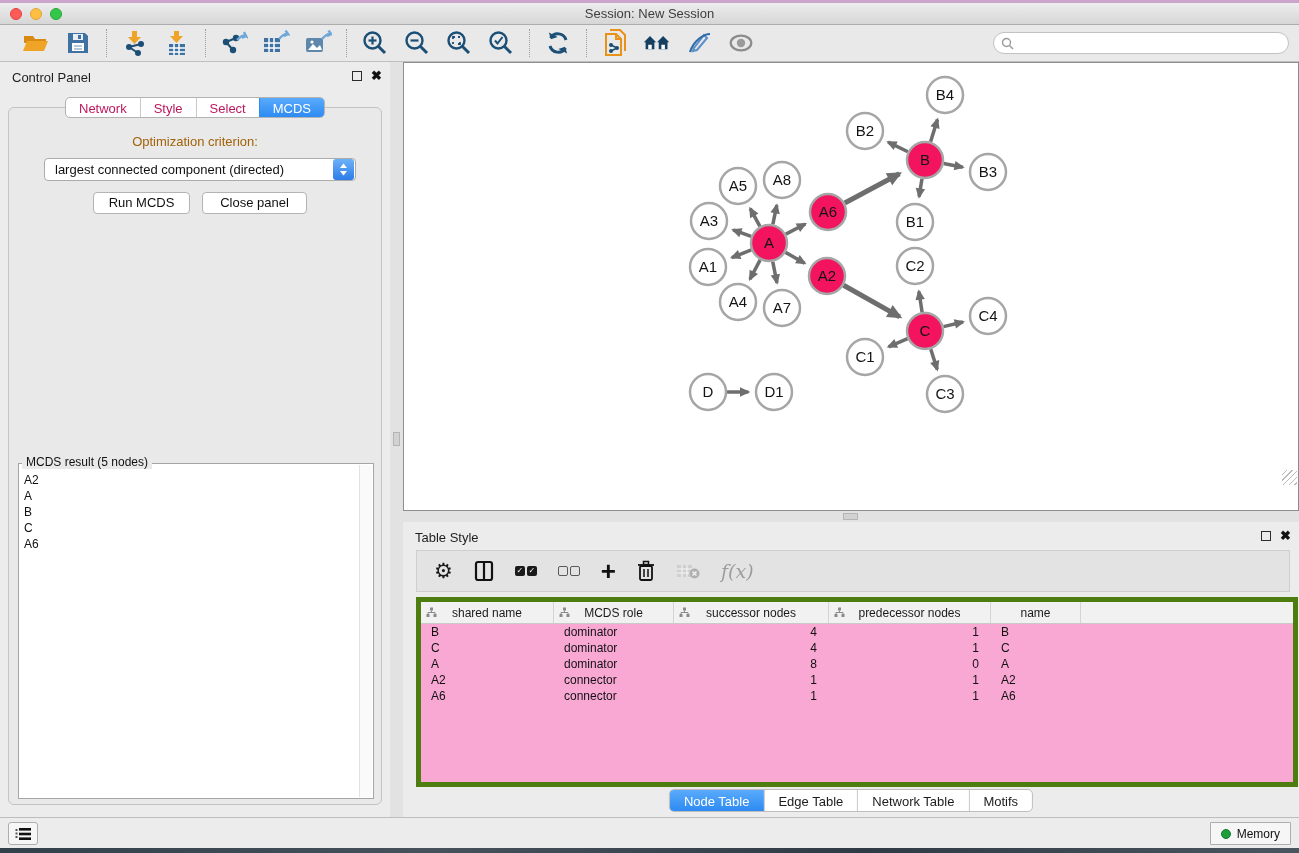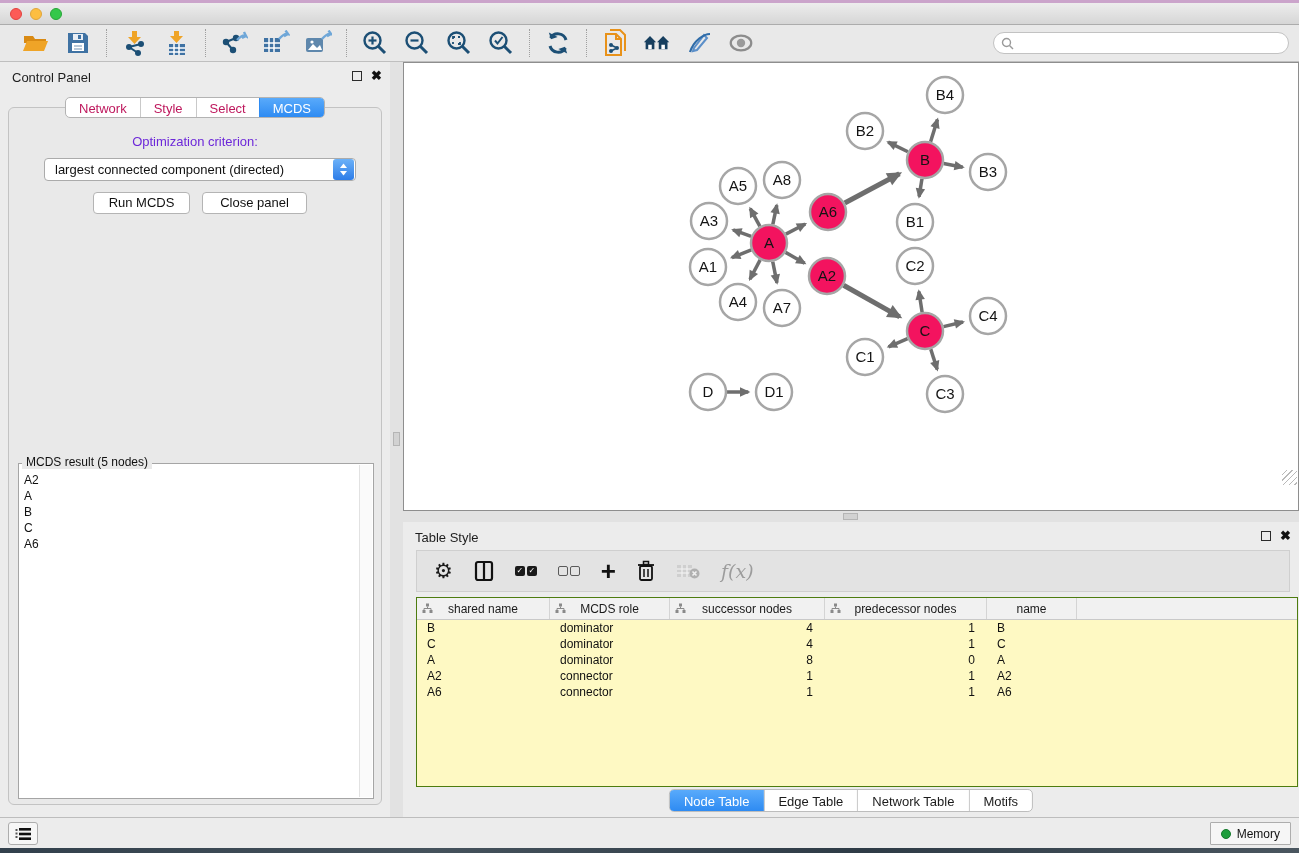--- a/index.html
+++ b/index.html
@@ -133,6 +133,7 @@
       <div class="light yellow"></div>
       <div class="light green"></div>
     </div>
+    <div class="title">Session: New Session</div>
   </div>
 
   <div class="toolbar">

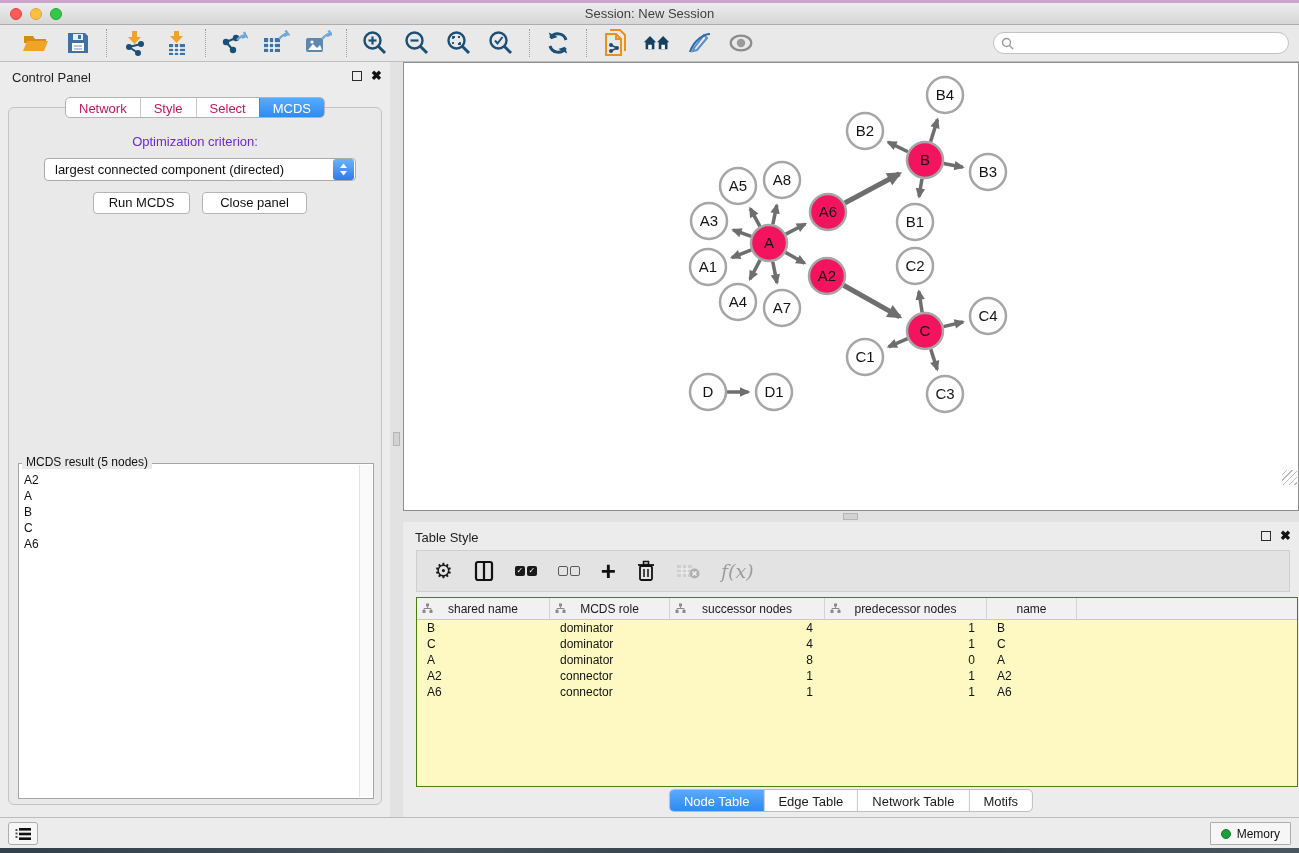--- a/index.html
+++ b/index.html
@@ -46,7 +46,7 @@
 
   .cp-body { position:absolute; left:8px; right:8px; top:45px; bottom:12px;
     border:1px solid #C3C3C3; border-radius:6px; background:#E9E9E9; }
-  .opt-label { position:absolute; left:0; right:0; top:26px; text-align:center; font-size:13px; color:#6d28d9; }
+  .opt-label { position:absolute; left:0; right:0; top:26px; text-align:center; font-size:13px; color:#a16207; }
   .dropdown { position:absolute; left:35px; top:50px; width:312px; height:23px; background:#FFF;
     border:1px solid #ABABAB; border-radius:4px; display:flex; align-items:center; }
   .dropdown .dd-text { flex:1; font-size:13px; color:#111; padding-left:10px; white-space:nowrap; }

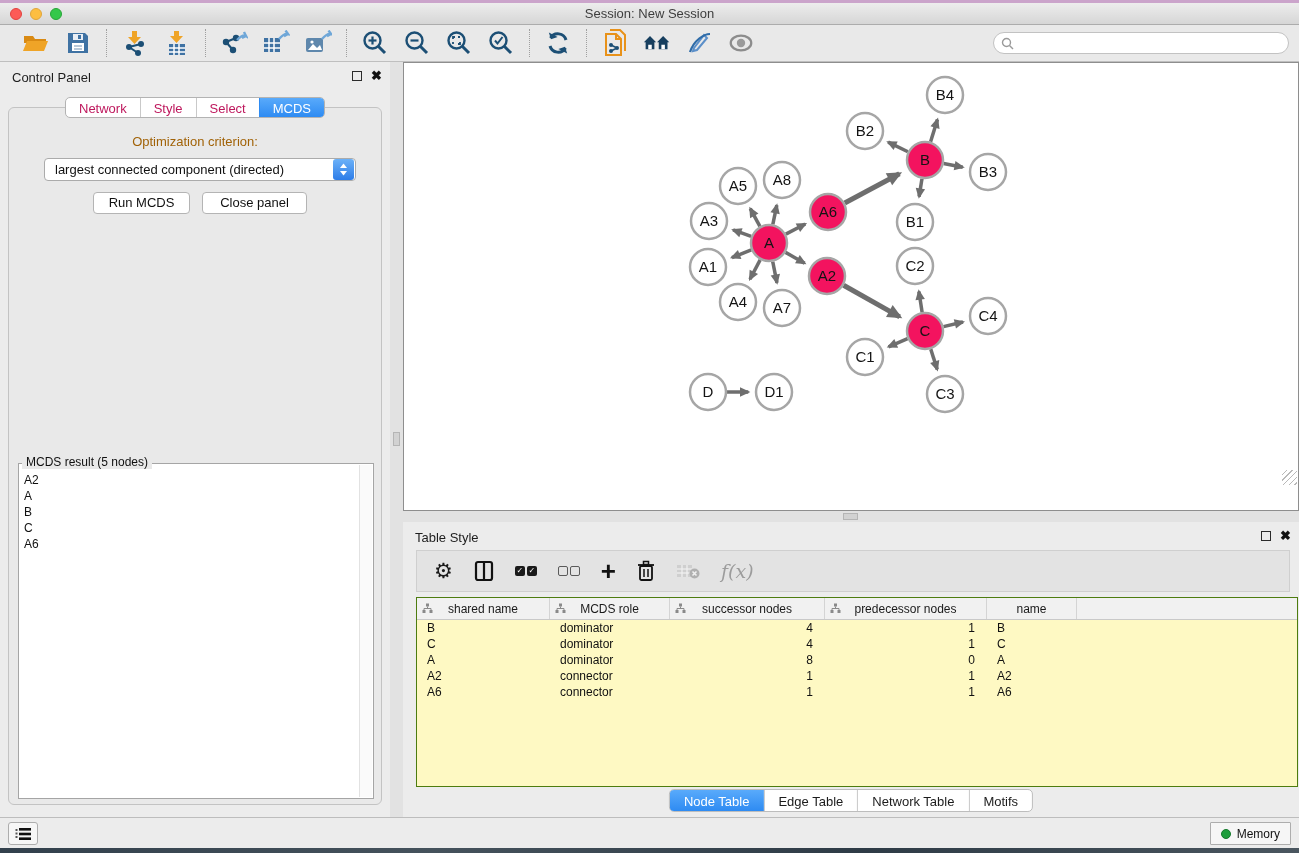--- a/index.html
+++ b/index.html
@@ -97,7 +97,7 @@
   .chk.on { background:#1A1A1A; color:#FFF; font-size:8px; line-height:10px; text-align:center; }
   .chk.off { border:1.5px solid #5A5A5A; background:transparent; }
 
-  .nt { position:absolute; left:13px; right:1px; top:75px; height:190px; background:#fef9c3; border:1px solid #4d7c0f; overflow:hidden; }
+  .nt { position:absolute; left:13px; right:1px; top:75px; height:190px; background:#f9a8d4; border:5px solid #4d7c0f; overflow:hidden; }
   .nt-head { display:flex; height:22px; background:#F1F1F1; border-bottom:1px solid #C9C9C9; }
   .nt-hcell { position:relative; border-right:1px solid #D4D4D4; font-size:12px; color:#1A1A1A;
     display:flex; align-items:center; justify-content:center; }

